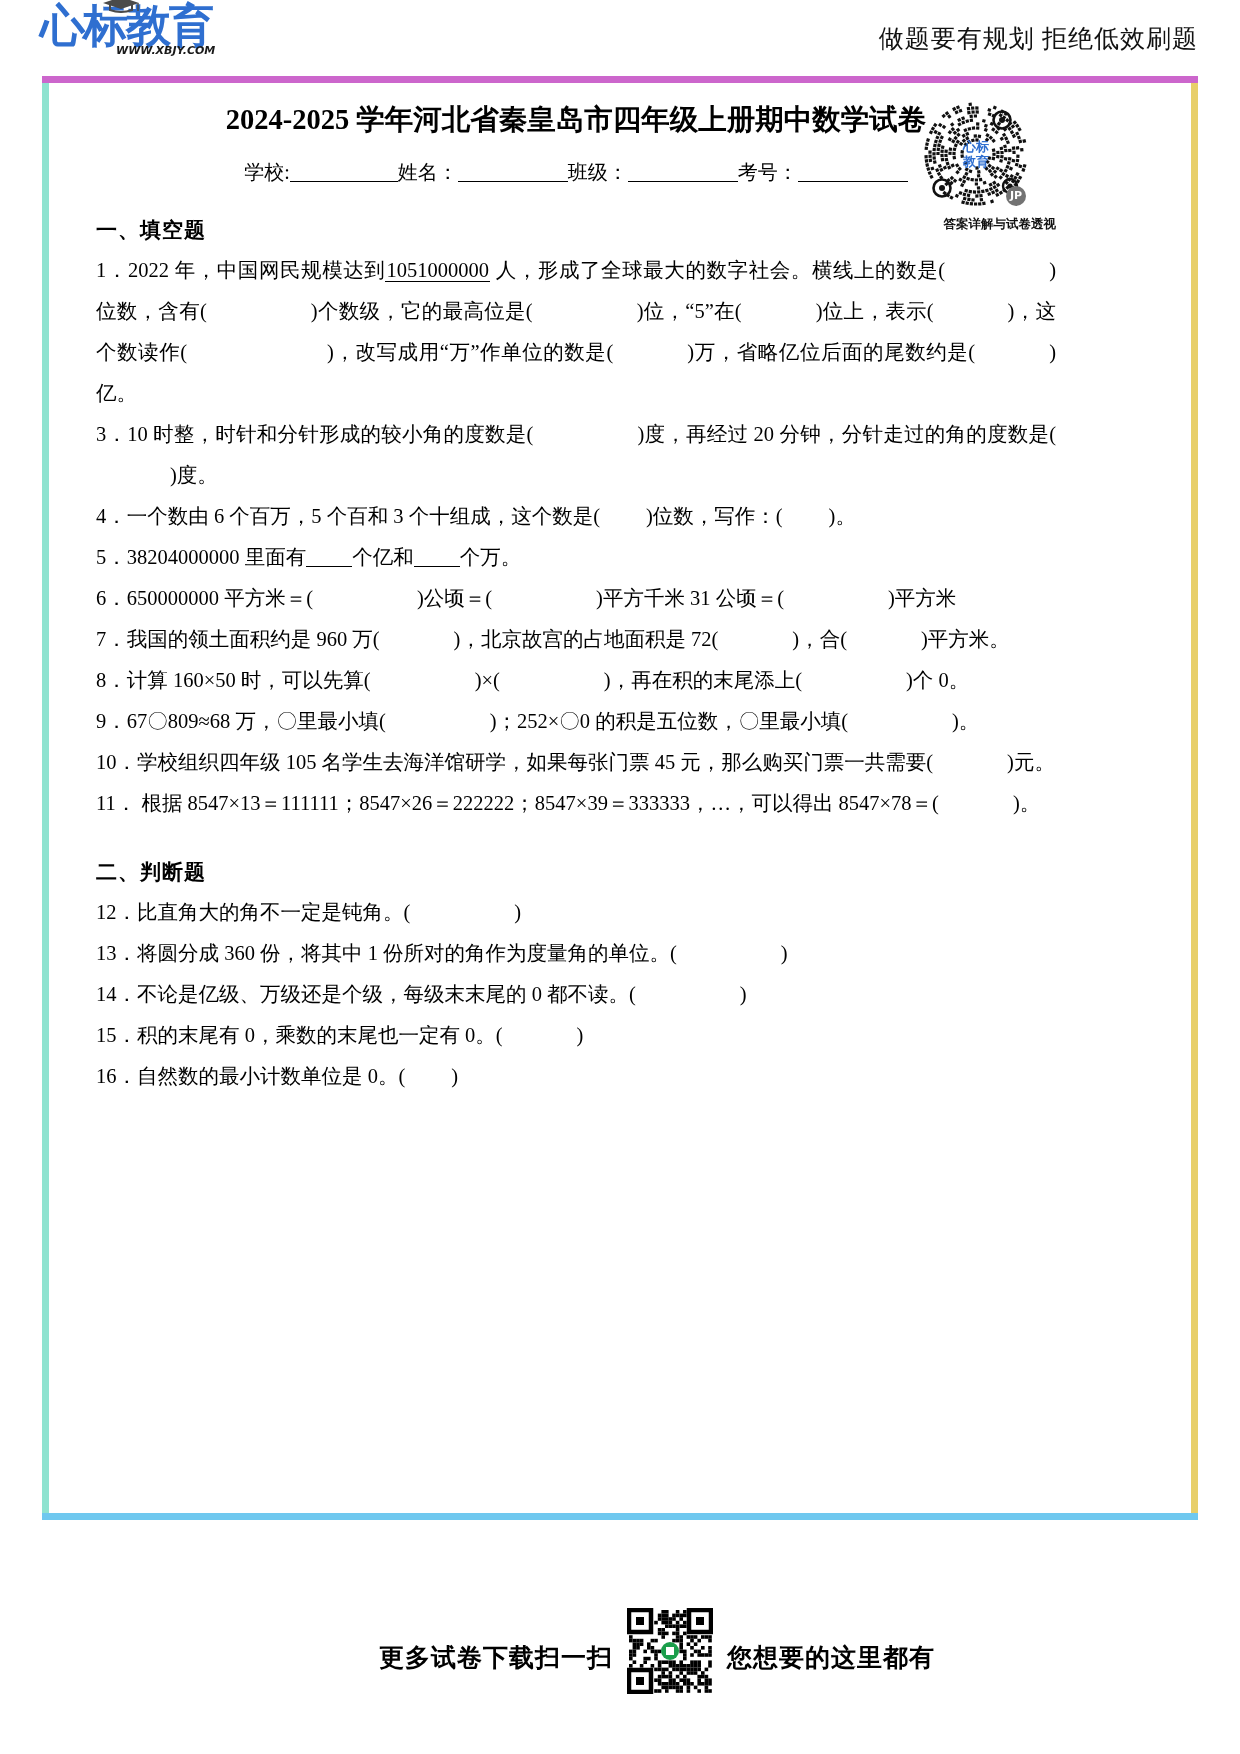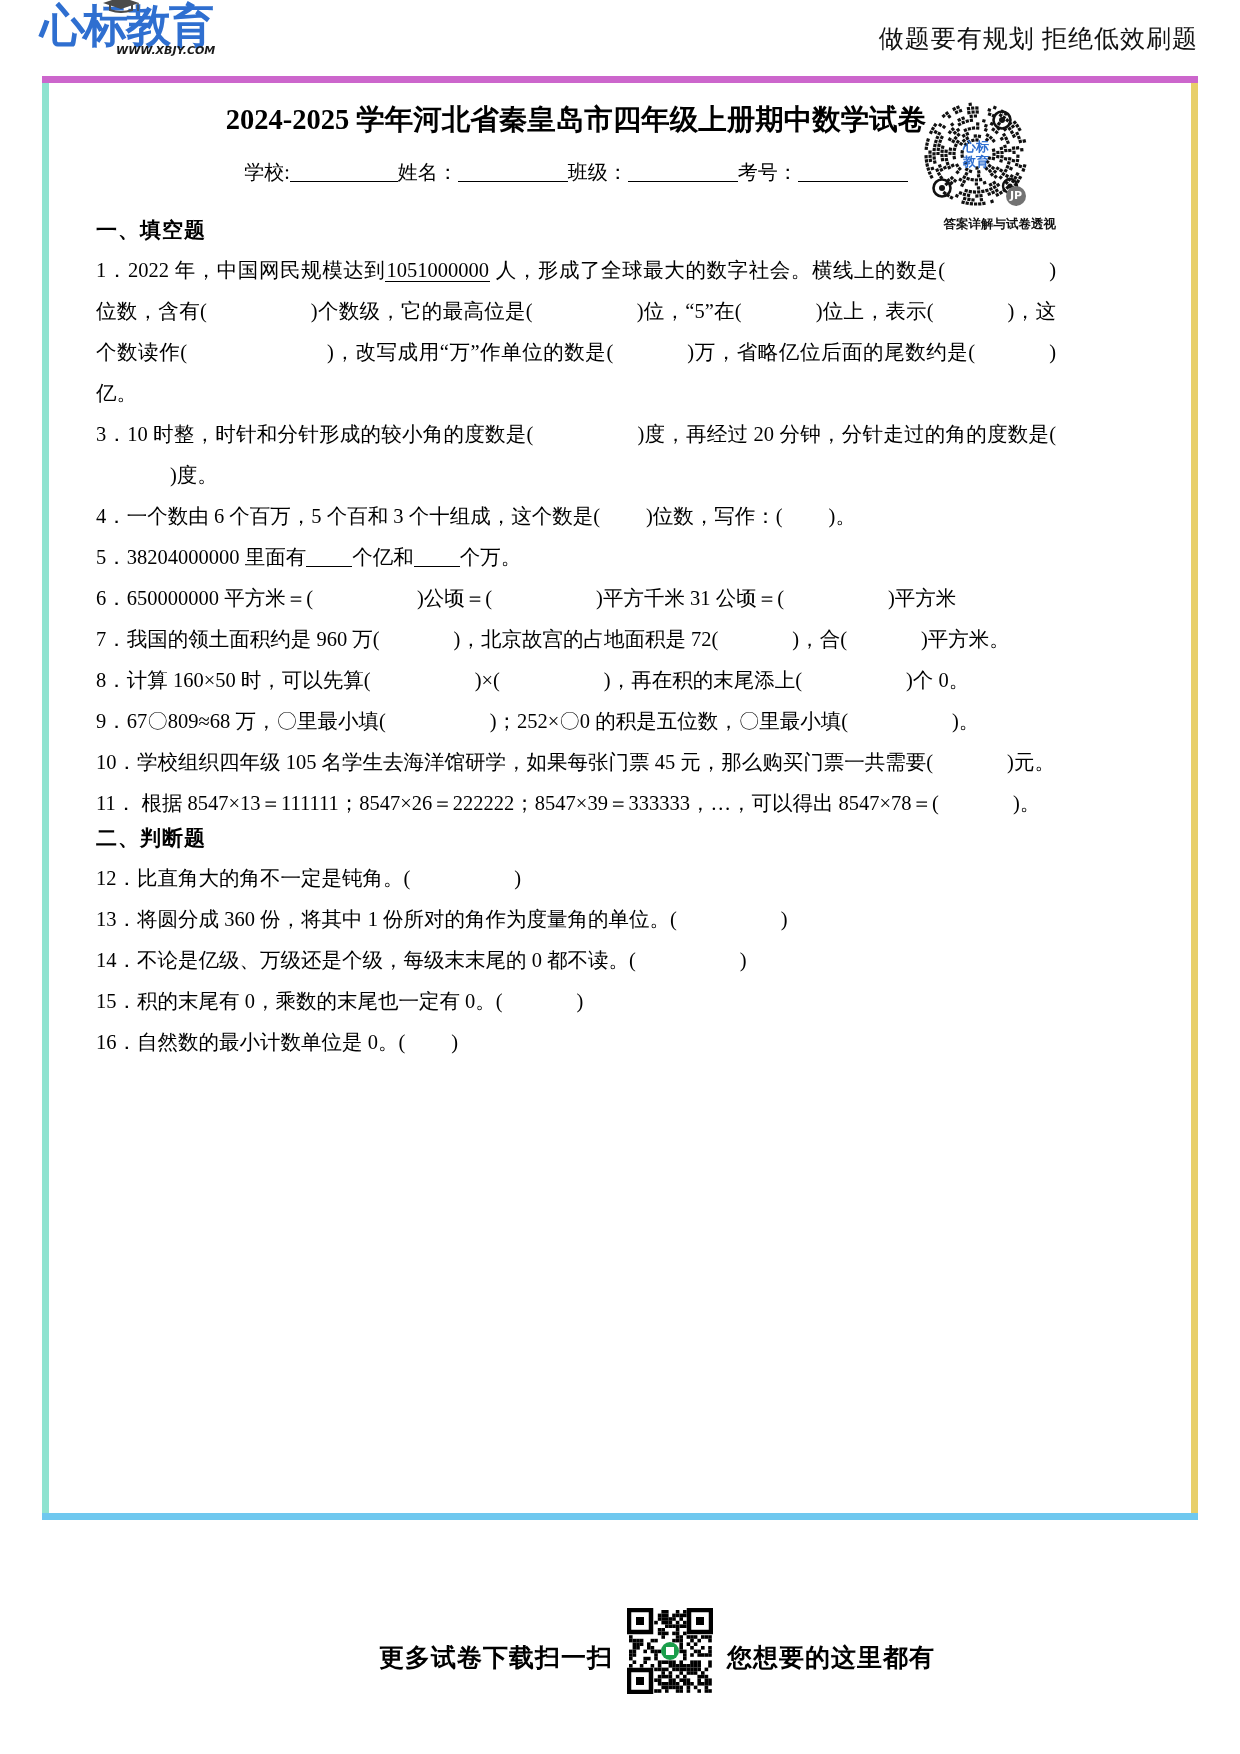--- a/index.html
+++ b/index.html
@@ -461,7 +461,7 @@
         <div class="q"><span>10．</span><span>学校组织四年级 105 名学生去海洋馆研学，如果每张门票 45 元，那么购买门票一共需要(</span><span class="sp-m"></span><span>)元。</span></div>
         <div class="q"><span>11．</span><span> 根据 8547×13＝111111；8547×26＝222222；8547×39＝333333，…，可以得出 8547×78＝(</span><span class="sp-m"></span><span>)。</span></div>
       </div>
-      <div class="sec-wrap" style="">
+      <div class="sec-wrap" style="margin-top: 34px;">
         <div class="section-head">二、判断题</div>
         <div class="q"><span>12．</span><span>比直角大的角不一定是钝角。(</span><span class="sp-l"></span><span>)</span></div>
         <div class="q"><span>13．</span><span>将圆分成 360 份，将其中 1 份所对的角作为度量角的单位。(</span><span class="sp-l"></span><span>)</span></div>

